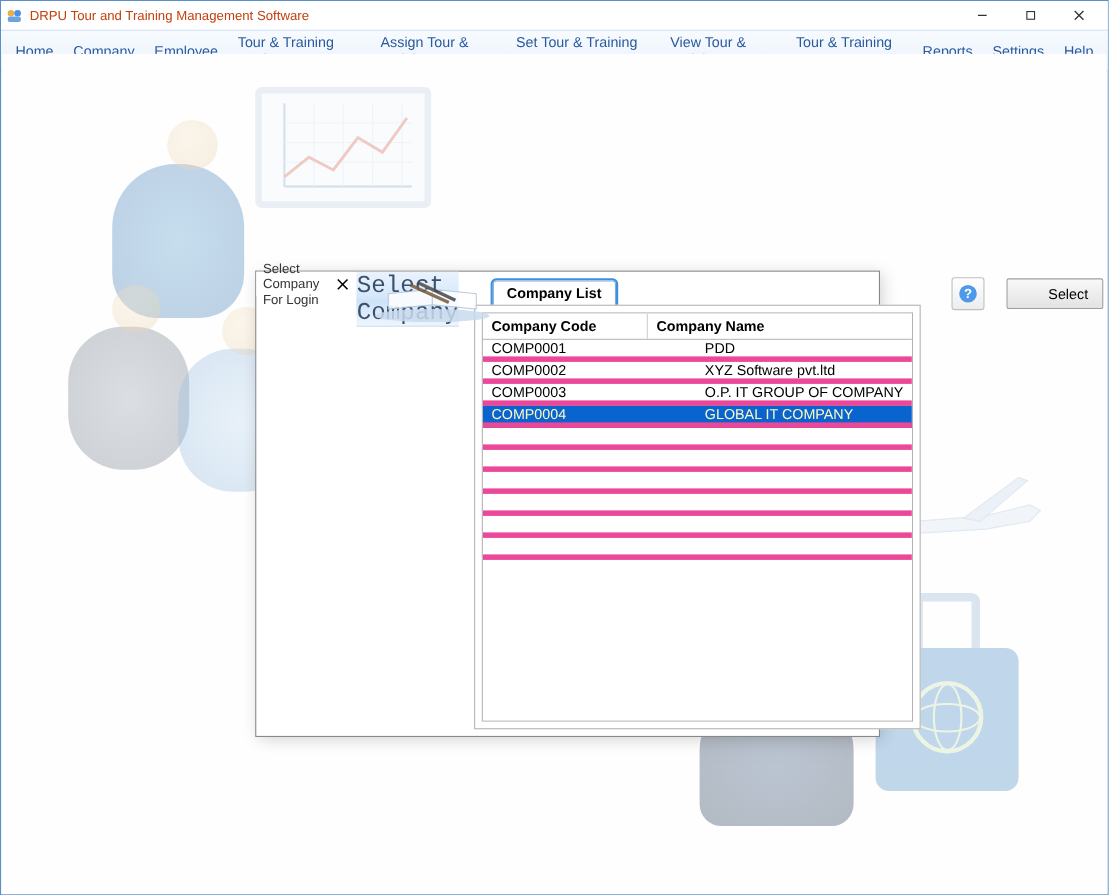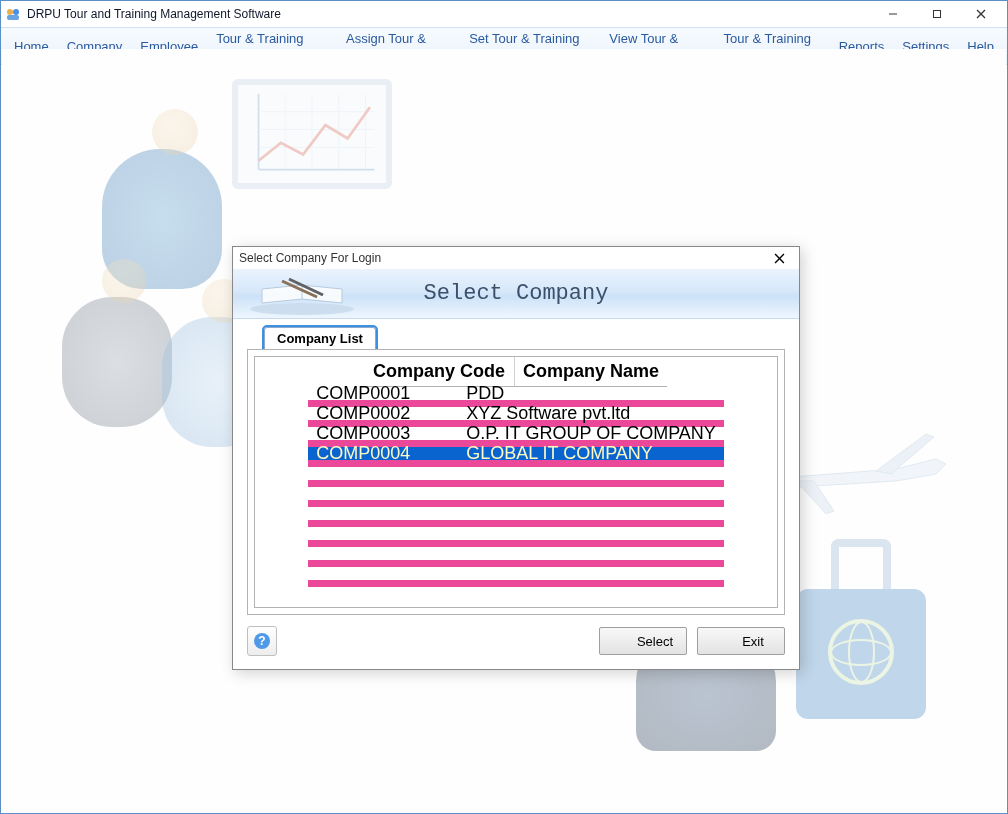--- a/index.html
+++ b/index.html
@@ -32,7 +32,7 @@
     display: inline-flex; align-items: center; justify-content: center;
   }
   .titlebar .title {
-    color: #0f172a;
+    color: #c2410c;
     font-size: 12px;
   }
   .win-controls {

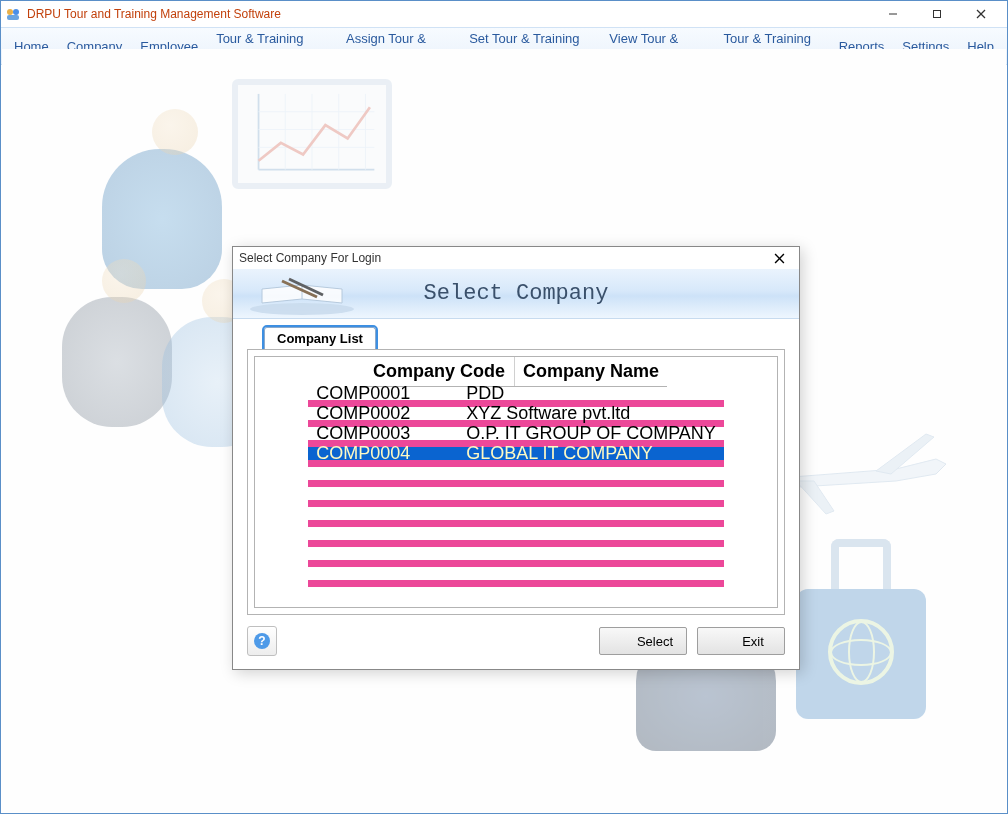--- a/index.html
+++ b/index.html
@@ -126,7 +126,7 @@
     background: #fff;
     border: 1px solid #888;
     box-shadow: 3px 3px 14px rgba(0,0,0,0.18);
-    display: flex; flex-direction: column;
+    display: flex; flex-direction: row;
   }
   .dlg-title {
     height: 22px;

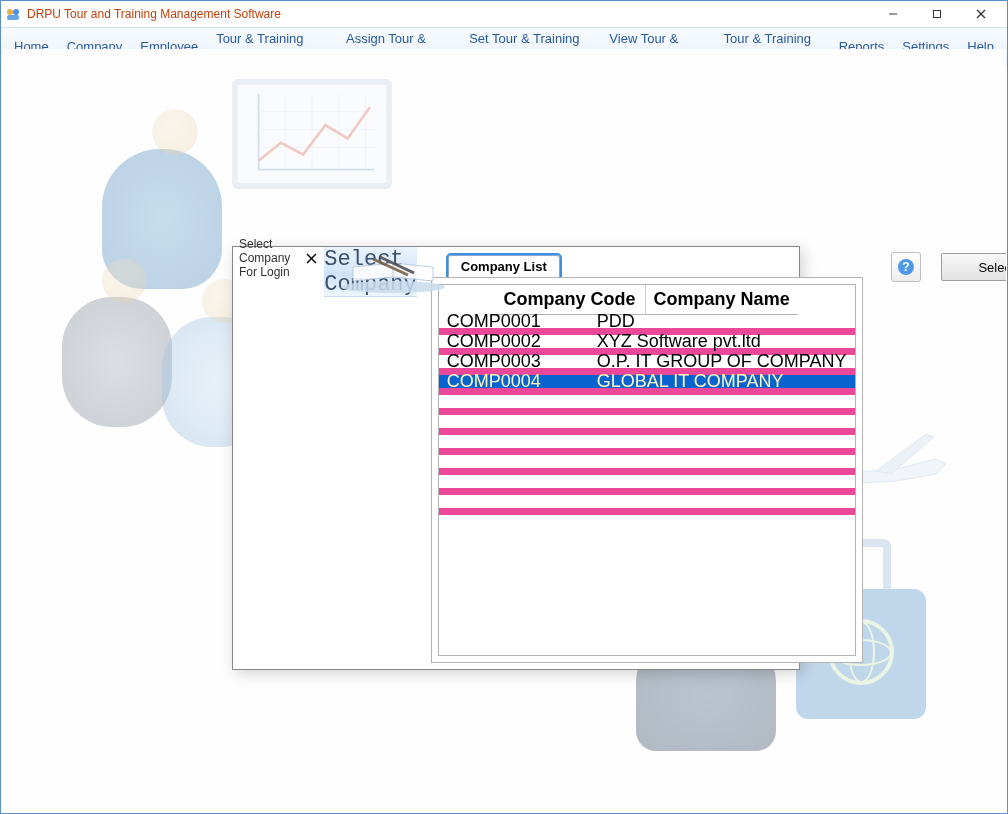--- a/index.html
+++ b/index.html
@@ -190,8 +190,7 @@
     border: 1px solid #b3b3b3;
     overflow: hidden;
     display: flex; flex-direction: column;
-    font-size: 18px;
-    align-items: center;
+    font-size: 13px;
   }
   .grid-head {
     display: flex;

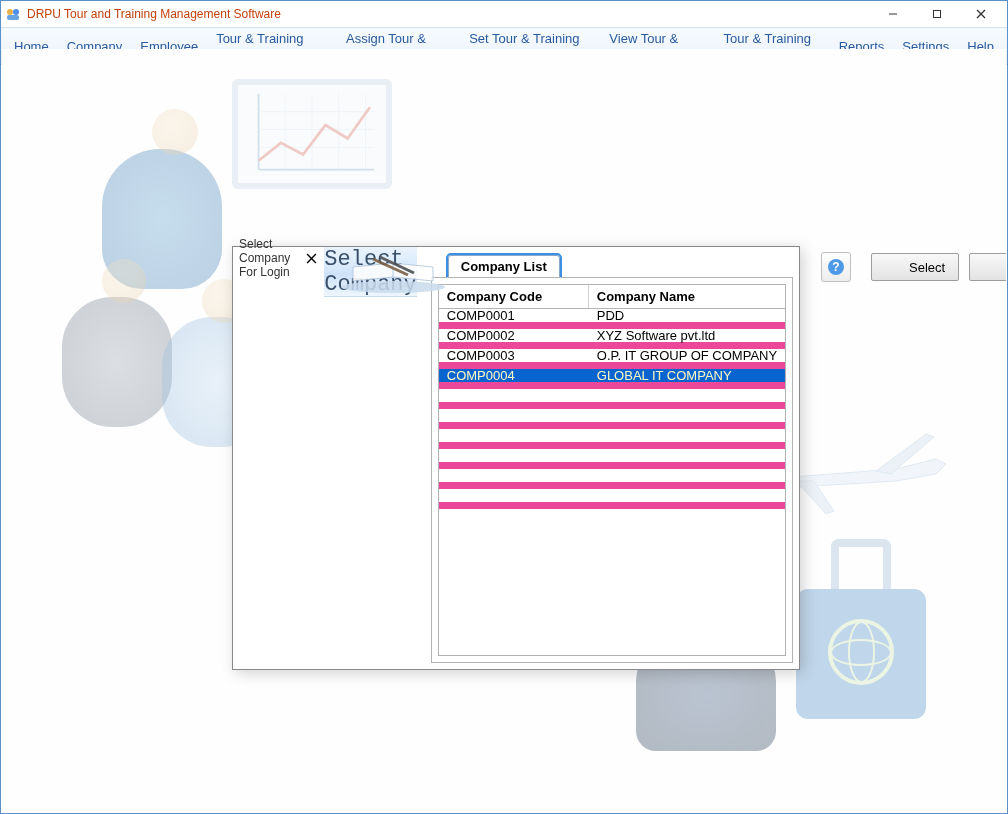--- a/index.html
+++ b/index.html
@@ -209,7 +209,8 @@
     display: flex;
     height: 20px;
     align-items: center;
-    border-bottom: 7px solid #ec4899;
+    border-bottom: 5px solid #ec4899;
+    gap: 44px;
   }
   .gr.empty { color: transparent; }
   .gc { padding: 0 8px; overflow: hidden; white-space: nowrap; text-overflow: ellipsis; }

